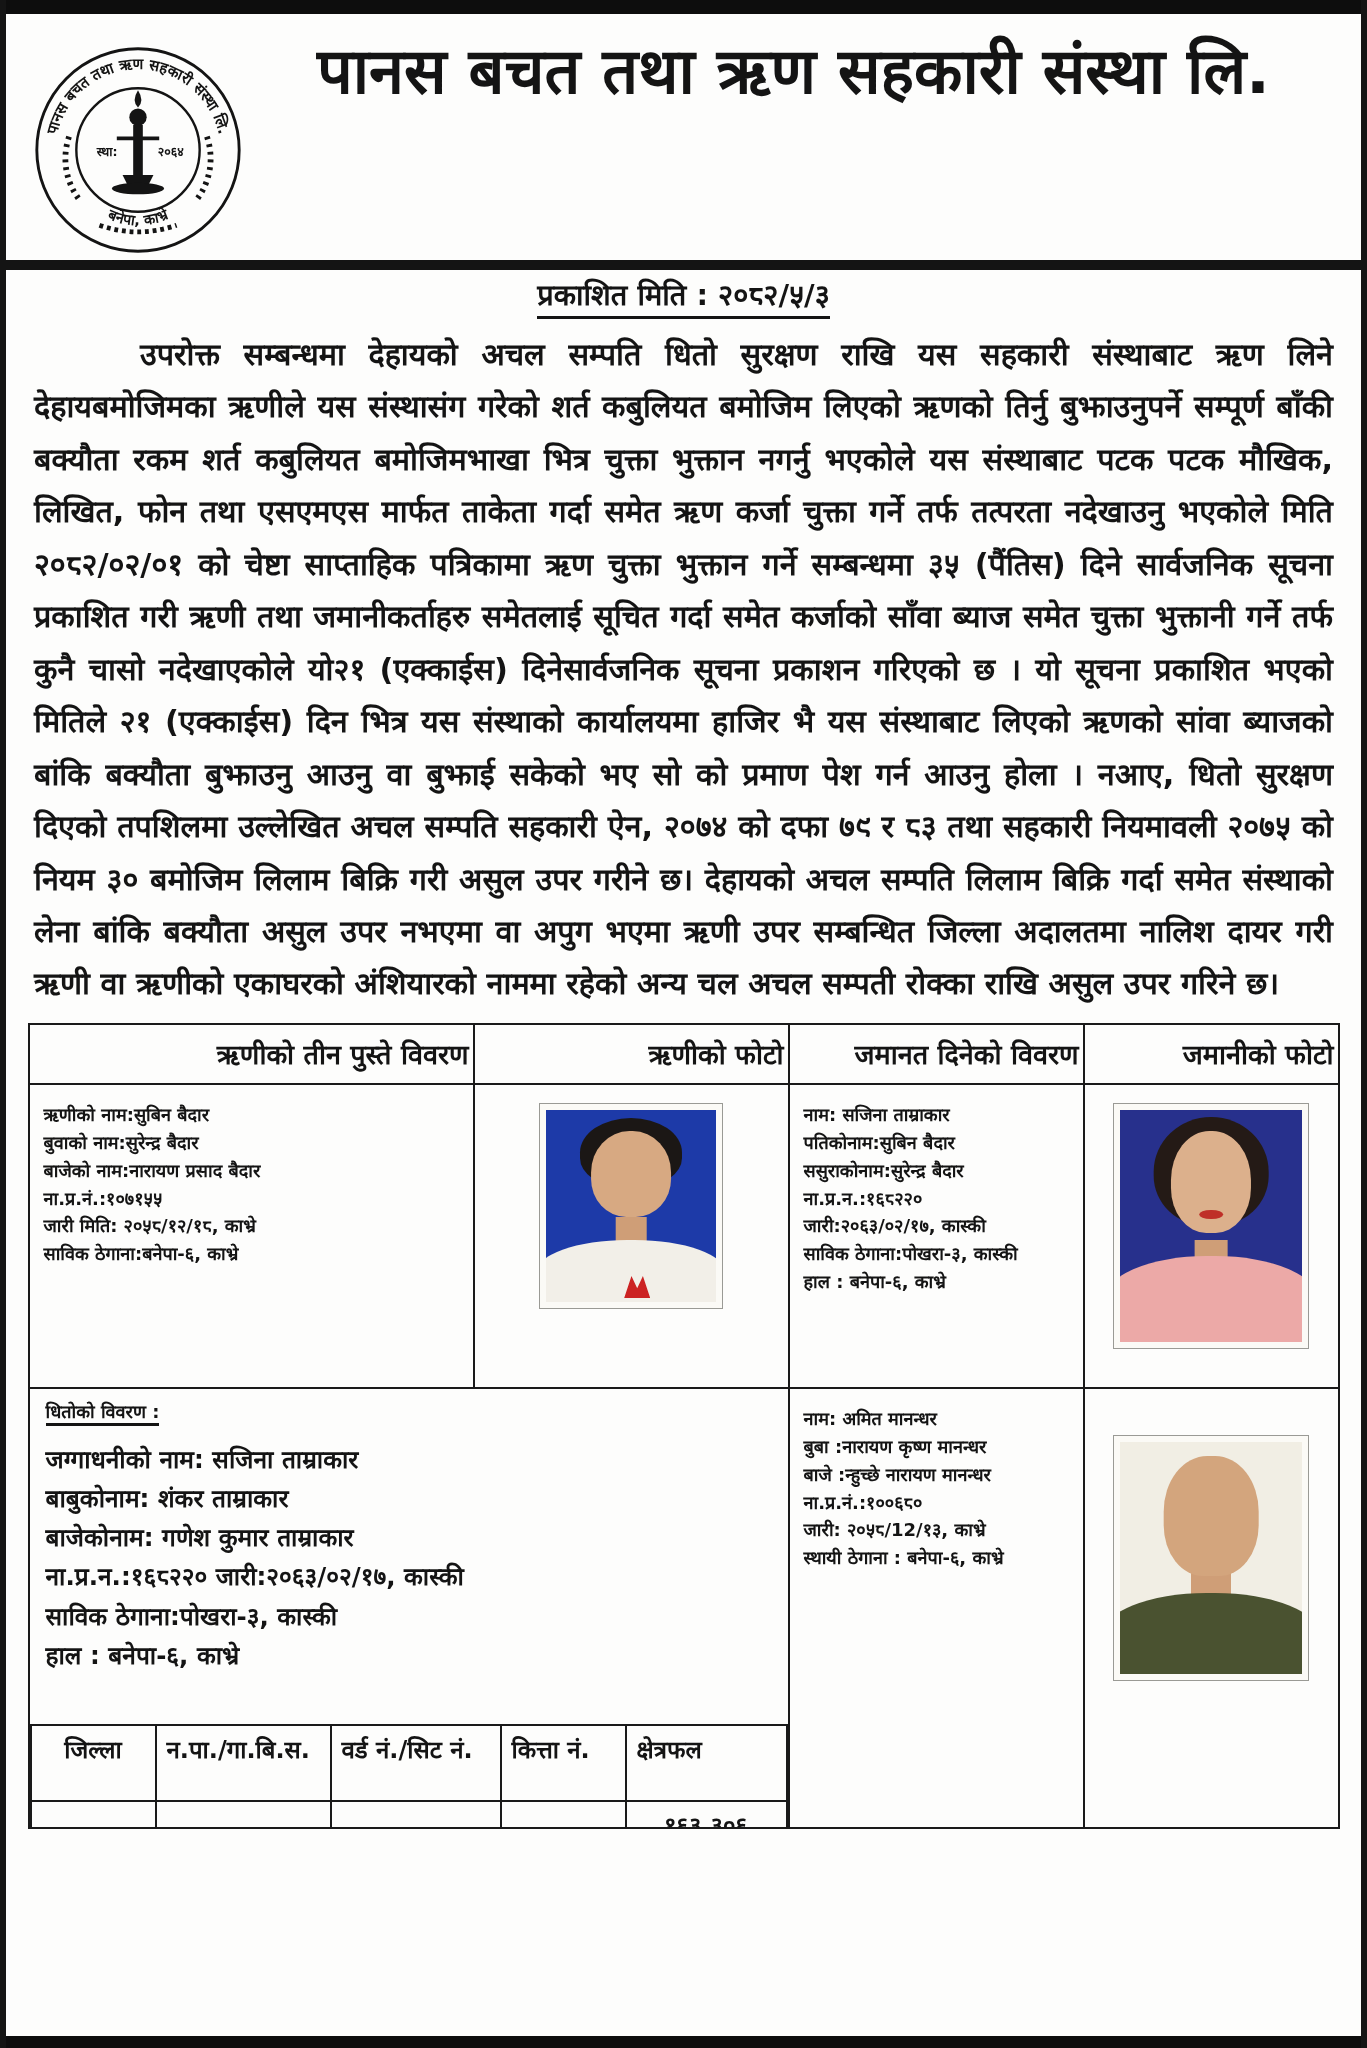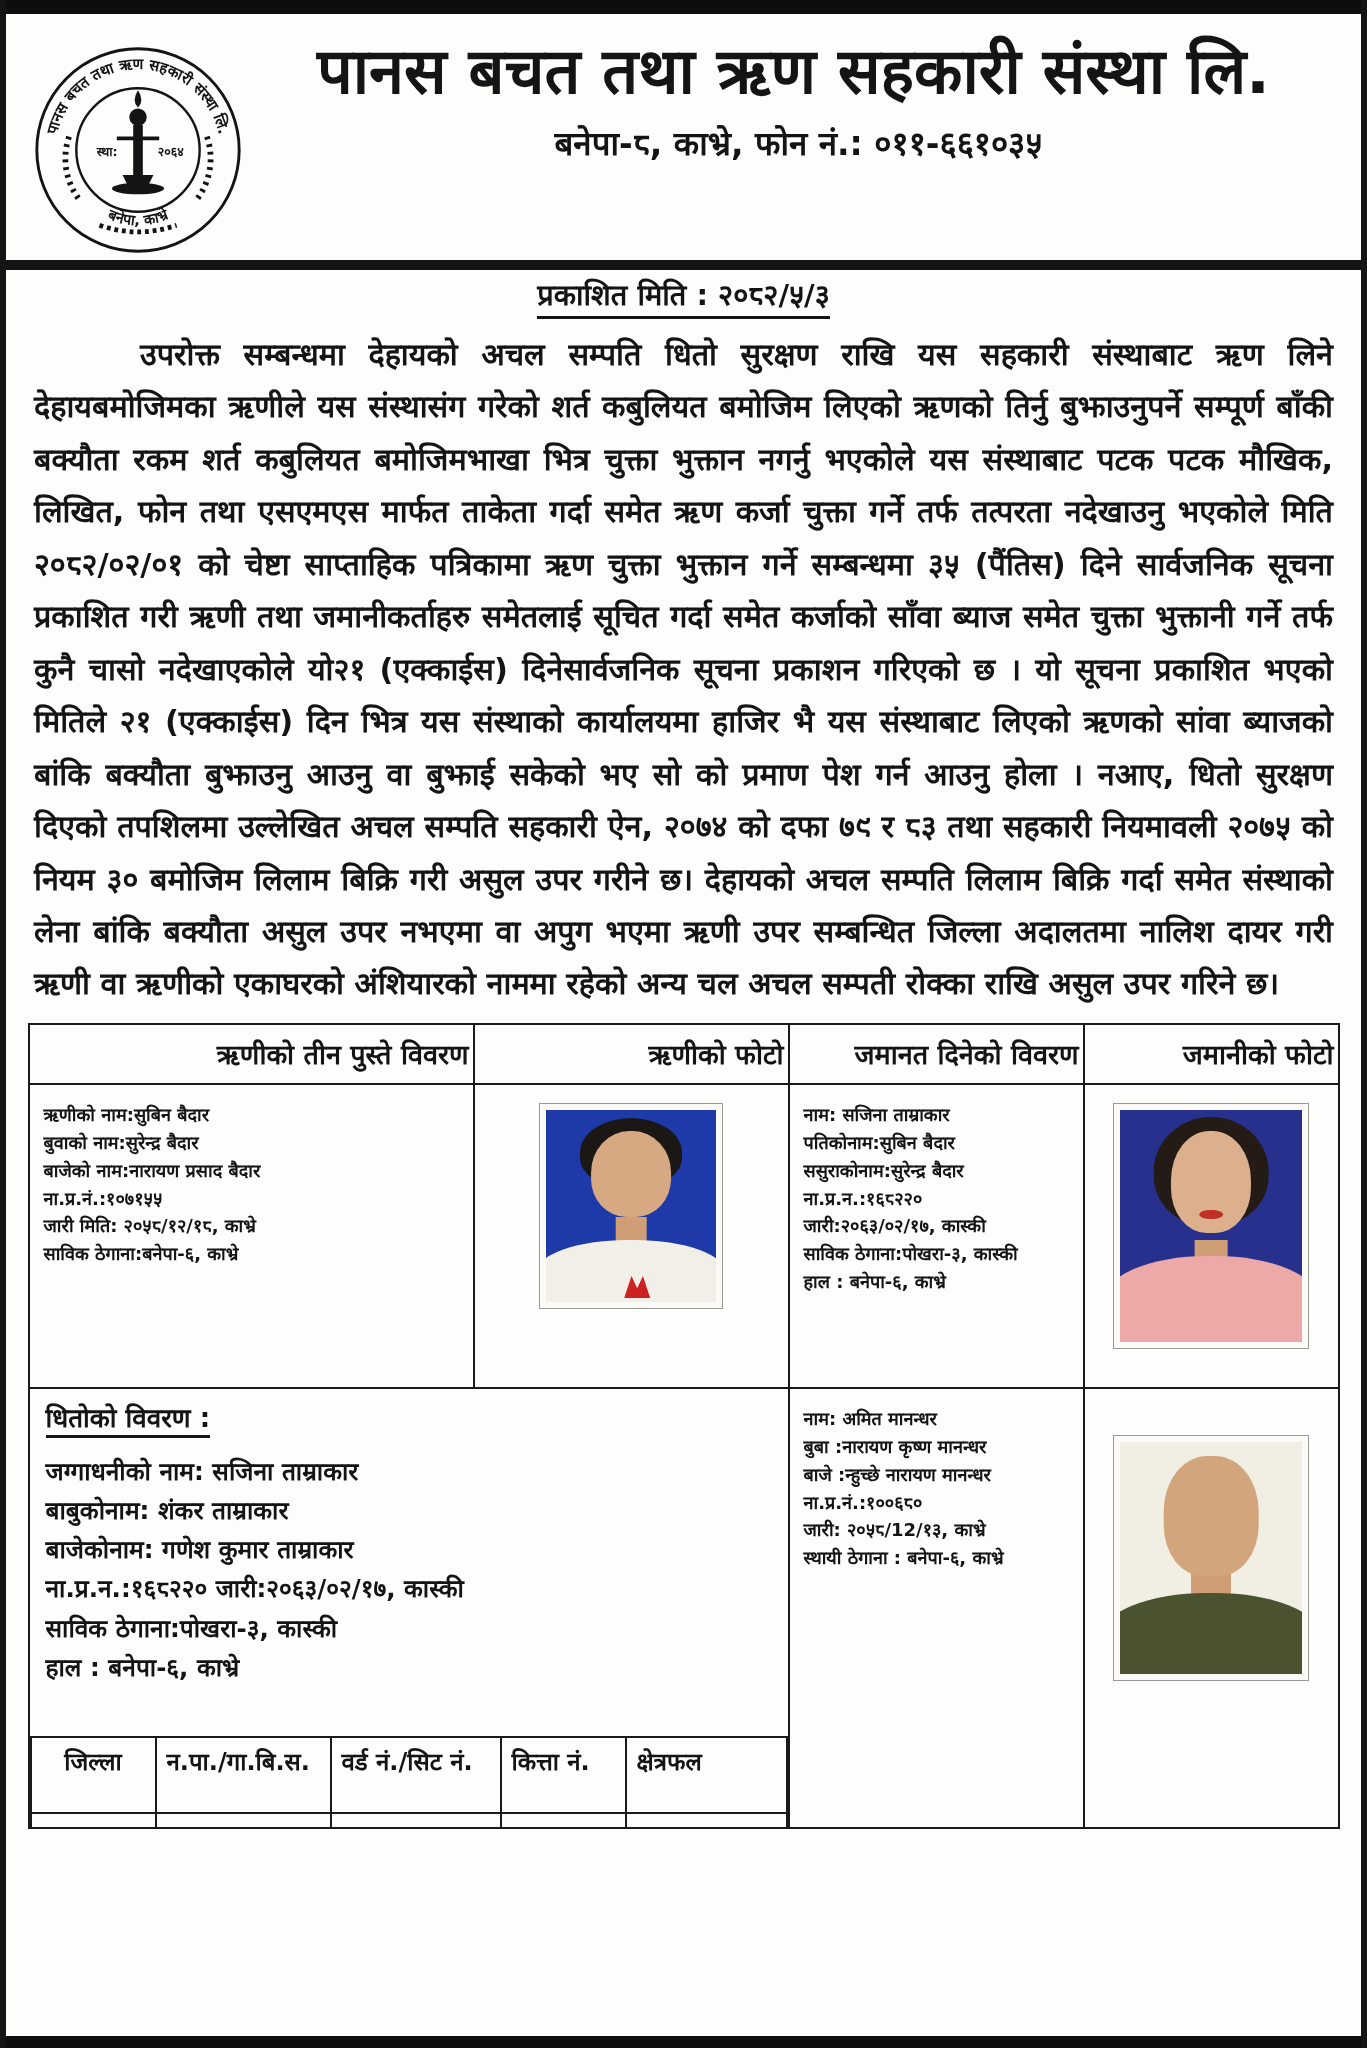--- a/index.html
+++ b/index.html
@@ -121,7 +121,6 @@
     </div>
     <div class="org-block">
       <div class="org-name">पानस बचत तथा ऋण सहकारी संस्था लि.</div>
-      <div class="org-addr">बनेपा-८, काभ्रे, फोन नं.: ०११-६६१०३५</div>
     </div>
   </div>
 

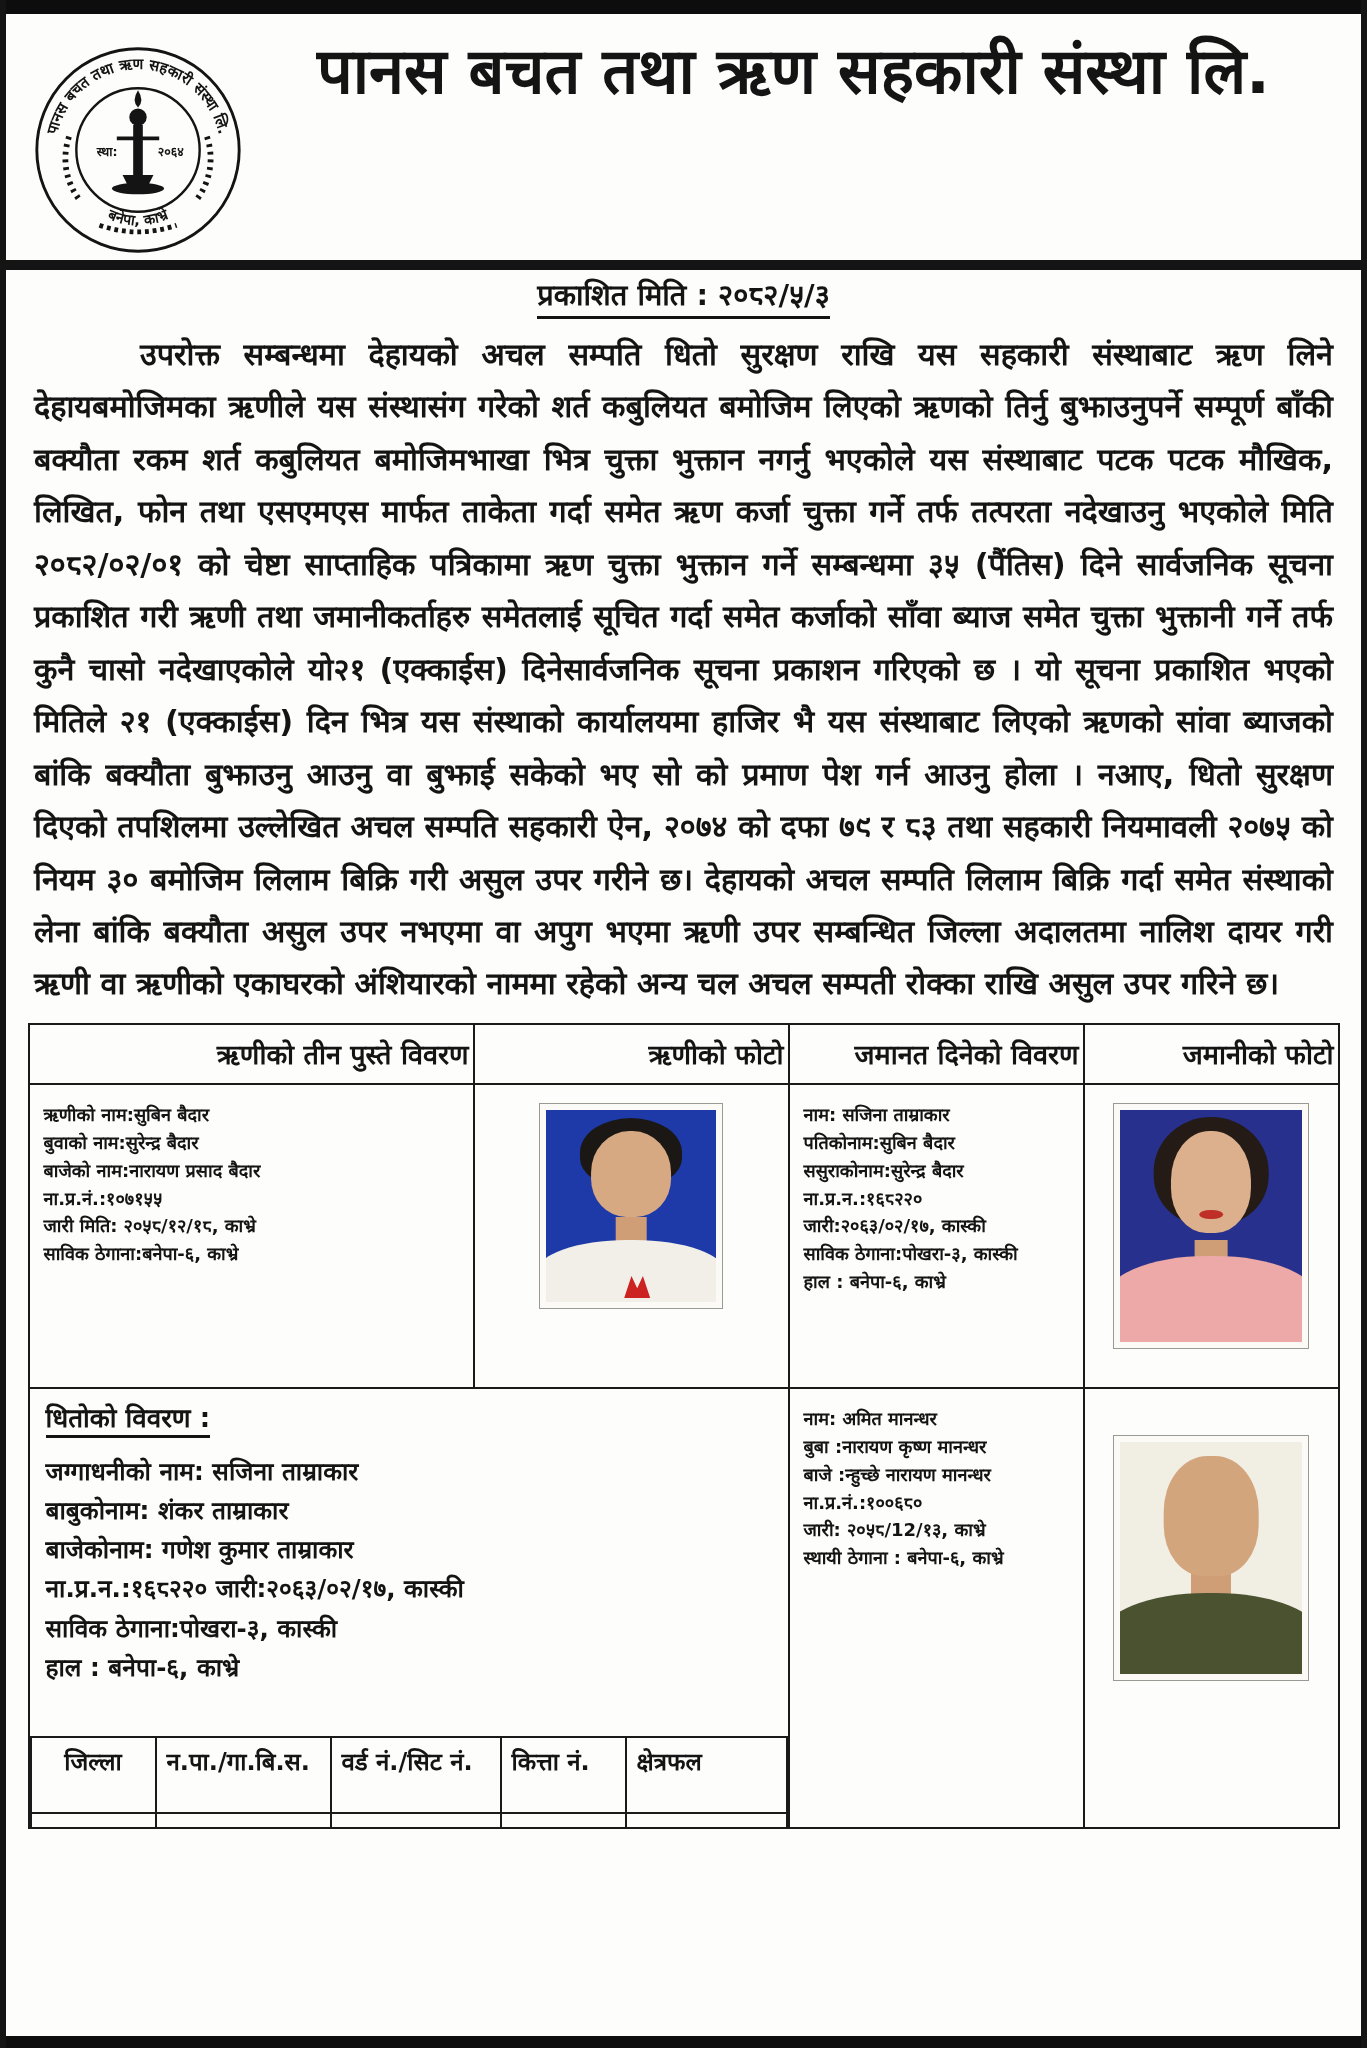--- a/index.html
+++ b/index.html
@@ -44,7 +44,7 @@
 
   .cell-fill{display:flex;flex-direction:column;justify-content:space-between;height:406px;}
   .mortgage-pad{padding:10px 16px;}
-  .mortgage-title{display:inline-block;font-size:26px;font-weight:800;border-bottom:3px solid #141414;margin-bottom:14px;}
+  .mortgage-title{display:inline-block;font-size:18px;font-weight:800;border-bottom:3px solid #141414;margin-bottom:14px;}
   .mortgage-lines{font-size:24.5px;font-weight:700;line-height:1.6;}
 
   .land-table{width:100%;table-layout:fixed;}

